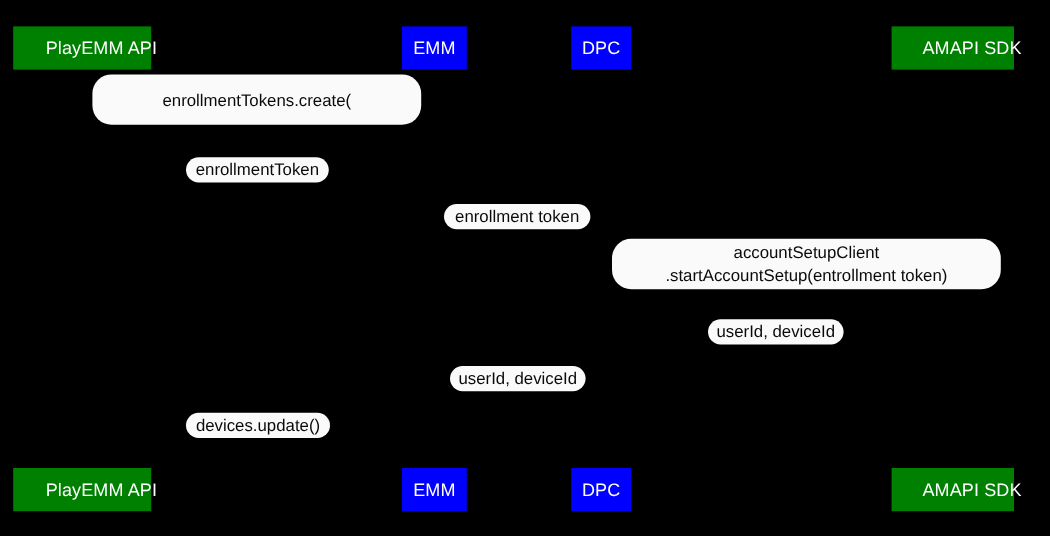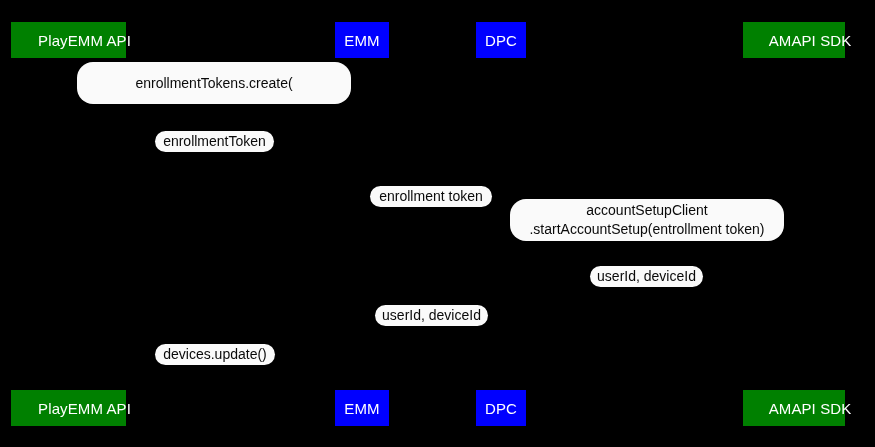--- a/index.html
+++ b/index.html
@@ -106,7 +106,7 @@
     <span class="ln">enrollmentToken</span>
   </div>
 
-  <div class="message-label single" style="left:370px; top:170px; width:122px; height:21px;margin-top:16px;">
+  <div class="message-label single" style="left:370px; top:170px; width:122px; height:21px;">
     <span class="ln">enrollment token</span>
   </div>
 

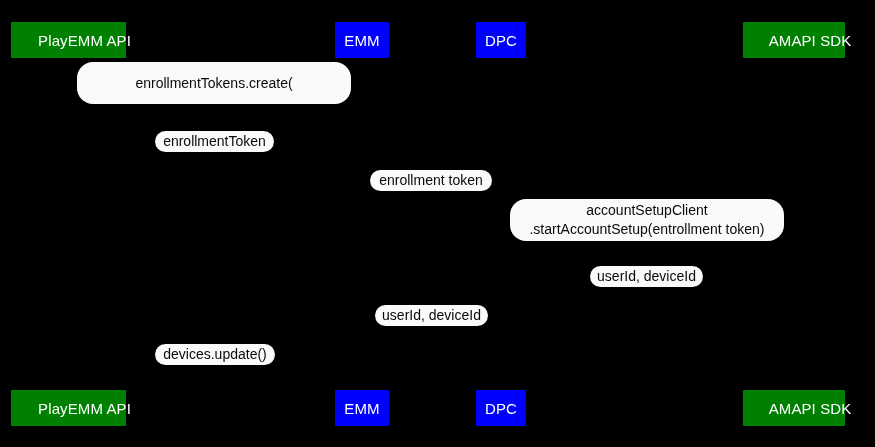--- a/index.html
+++ b/index.html
@@ -110,7 +110,7 @@
     <span class="ln">enrollment token</span>
   </div>
 
-  <div class="message-label" style="left:510px; top:199px; width:274px; height:42px;">
+  <div class="message-label" style="left:510px; top:199px; width:324px; height:42px;">
     <span class="ln">accountSetupClient</span>
     <span class="ln">.startAccountSetup(entrollment token)</span>
   </div>

